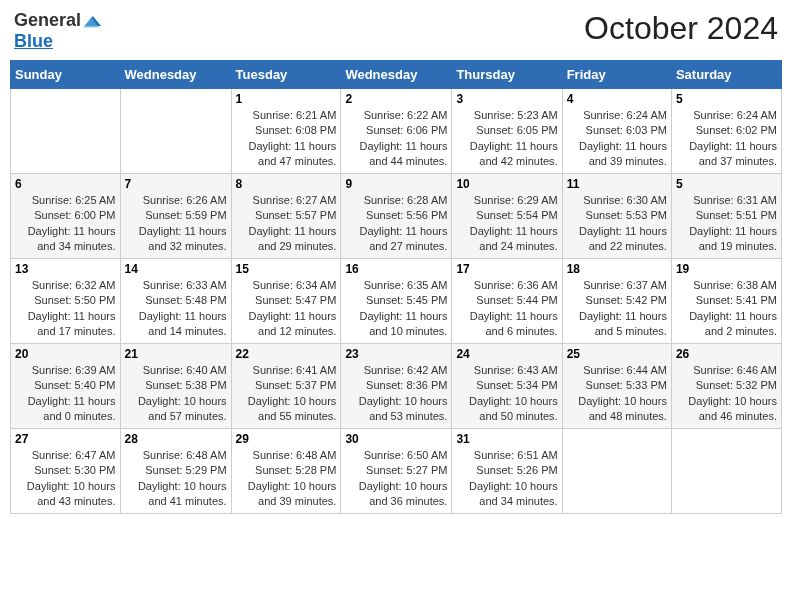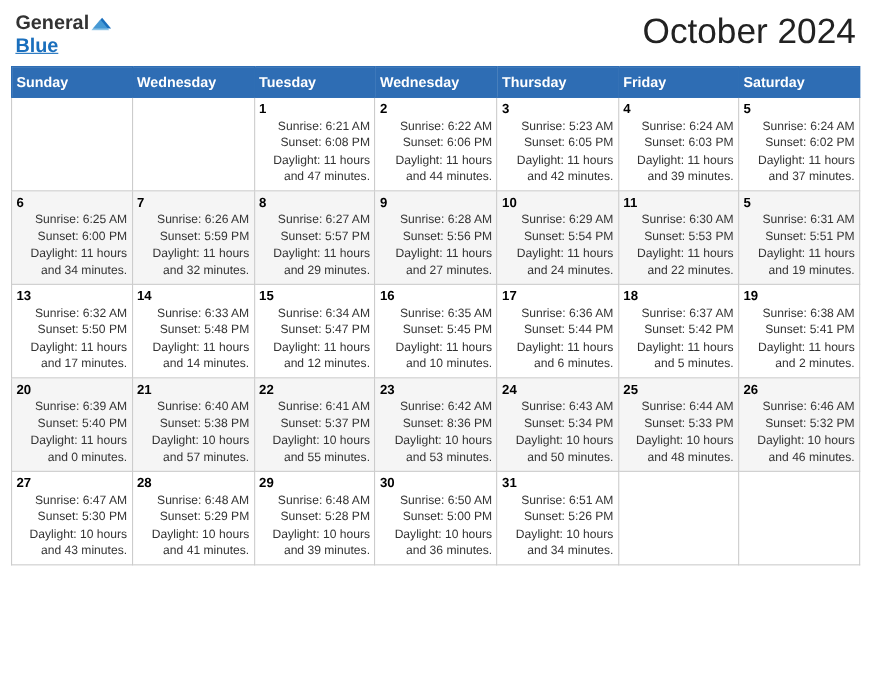--- a/index.html
+++ b/index.html
@@ -260,7 +260,7 @@
         </td>
         <td>
           <span class="day-num">30</span>
-          <div class="cell-info"><span>Sunrise: 6:50 AM</span><br><span>Sunset: 5:00 PM</span><br><span>Daylight: 10 hours and 36 minutes.</span></div>
+          <div class="cell-info"><span>Sunrise: 6:50 AM</span><br><span>Sunset: 5:27 PM</span><br><span>Daylight: 10 hours and 36 minutes.</span></div>
         </td>
         <td>
           <span class="day-num">31</span>

